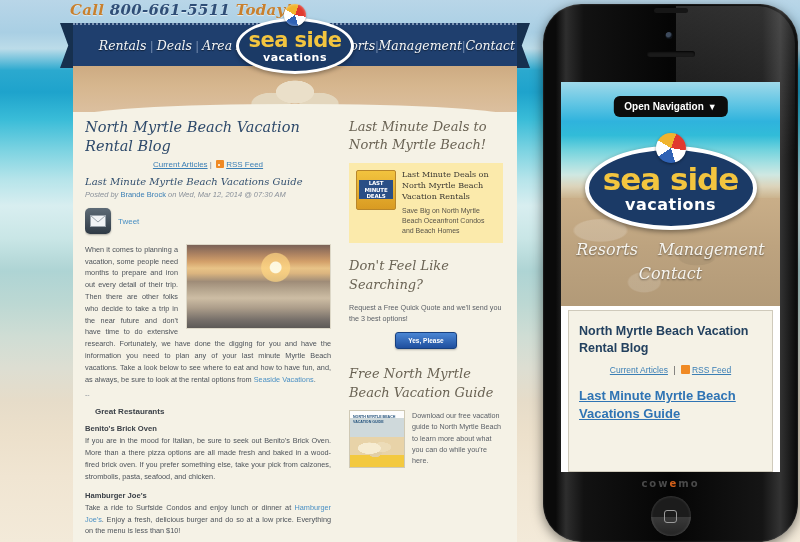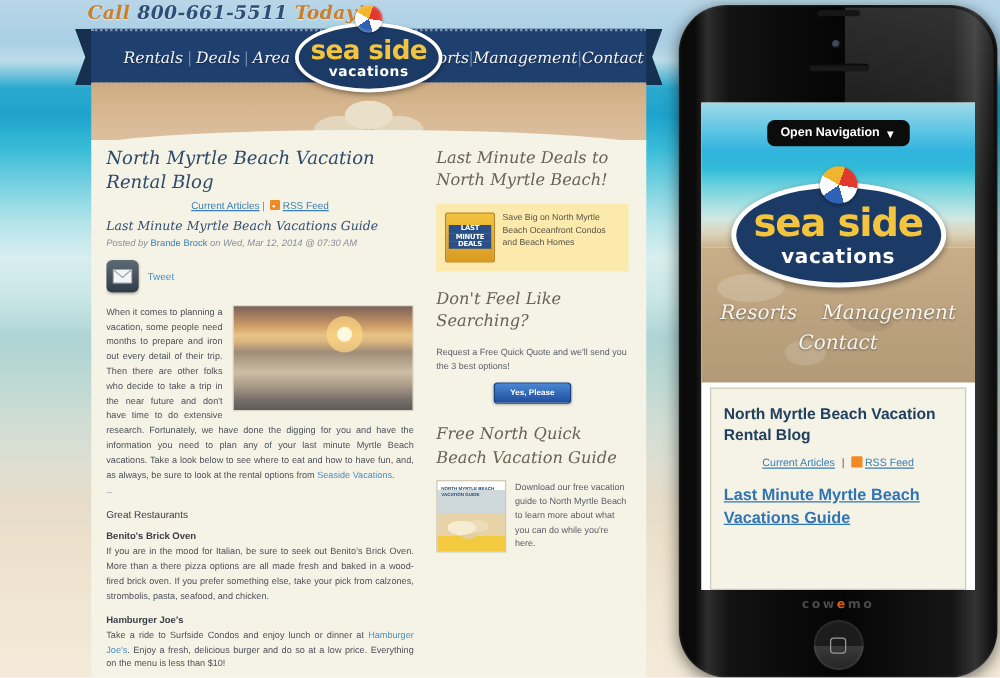--- a/index.html
+++ b/index.html
@@ -436,6 +436,7 @@
           <span class="dt">DEALS</span>
         </div>
         <div class="cta-txt">
+          <div class="cta-title">Last Minute Deals on North Myrtle Beach Vacation Rentals</div>
           <div class="cta-sub">Save Big on North Myrtle Beach Oceanfront Condos and Beach Homes</div>
         </div>
       </div>

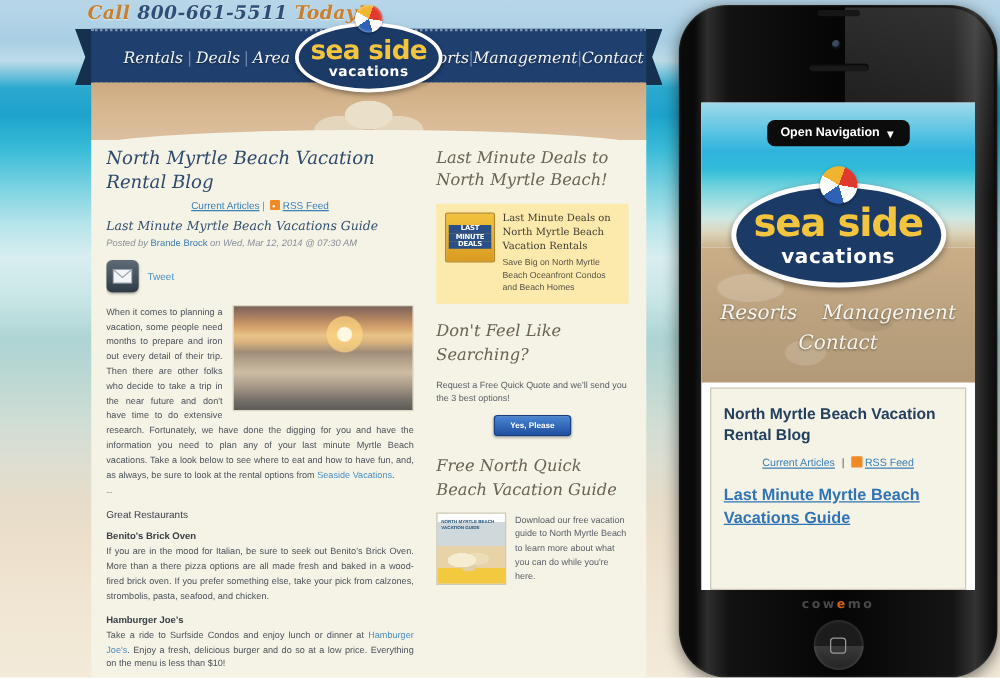--- a/index.html
+++ b/index.html
@@ -445,7 +445,7 @@
       <div class="side-p">Request a Free Quick Quote and we'll send you the 3 best options!</div>
       <div class="btn-yes">Yes, Please</div>
 
-      <div class="side-head">Free North Quick Beach Vacation Guide</div>
+      <div class="side-head">Free North Myrtle Beach Vacation Guide</div>
       <div class="guide-row">
         <div class="guide-thumb">
           <span class="gt">NORTH MYRTLE BEACH VACATION GUIDE</span>

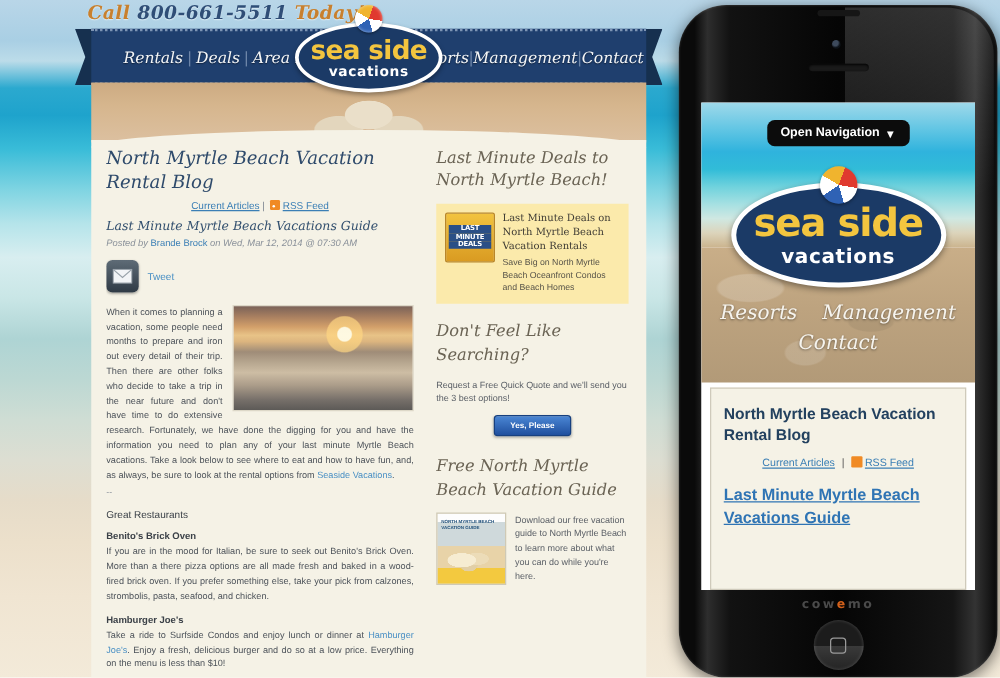--- a/index.html
+++ b/index.html
@@ -178,7 +178,7 @@
         #cdbda4 64%, #ac9d8a 76%, #77706a 90%, #5d5a57 100%);
   }
 
-  .sec-head { font-size: 8px; font-weight: normal; color: #3b4148; margin: 9px 0 3px; }
+  .sec-head { font-size: 8px; font-weight: bold; color: #3b4148; margin: 9px 10px 3px; }
   .sub-head { font-size: 7.6px; font-weight: bold; color: #3b4148; margin: 8px 0 2px; }
   .dash { font-size: 7px; color: #8a919a; margin-top: 6px; }
 

